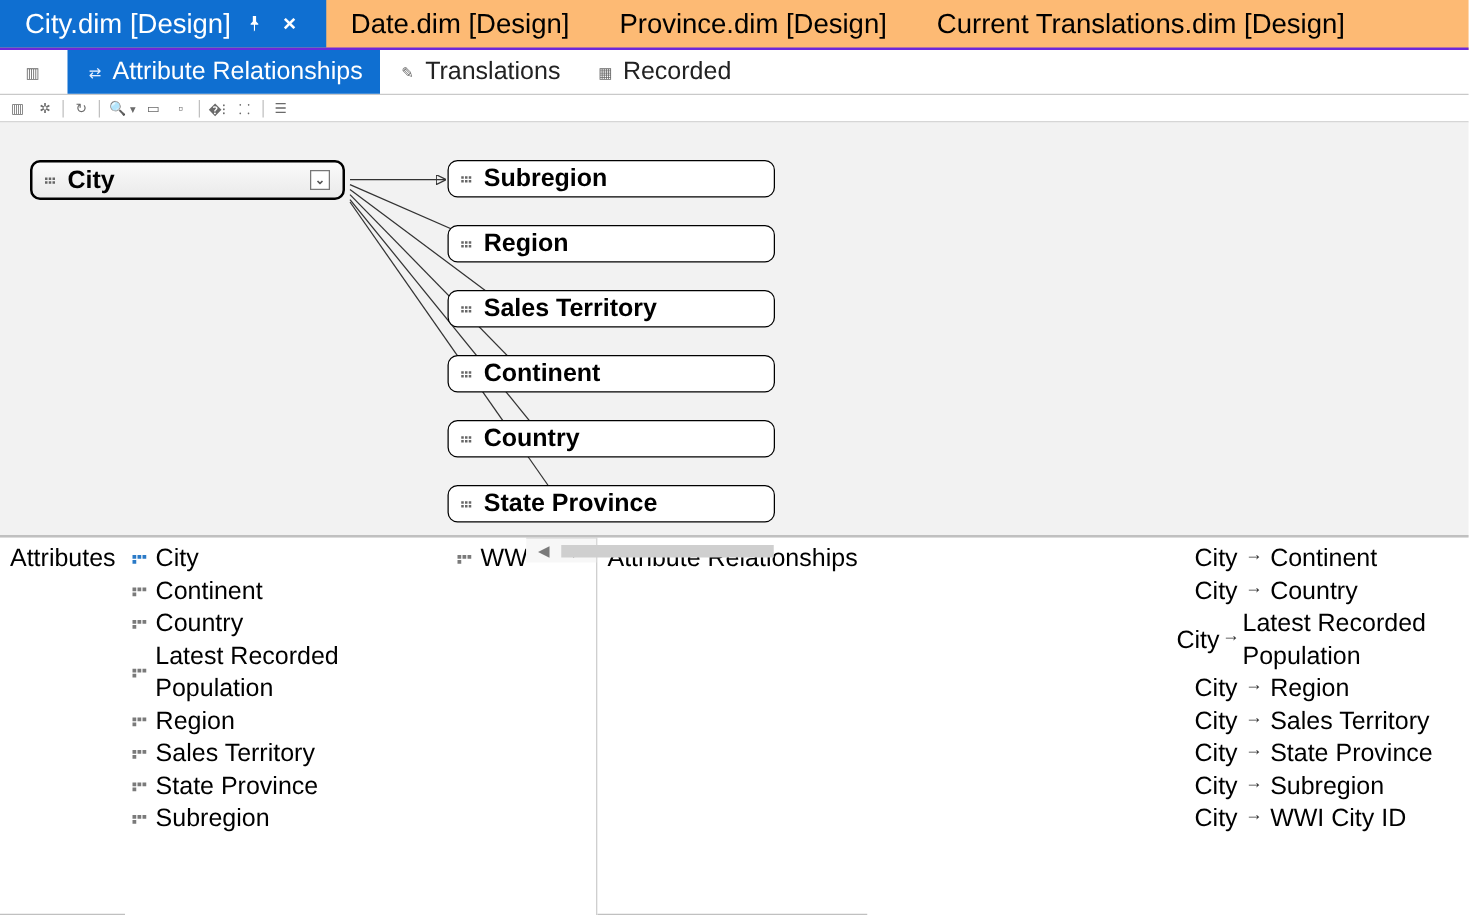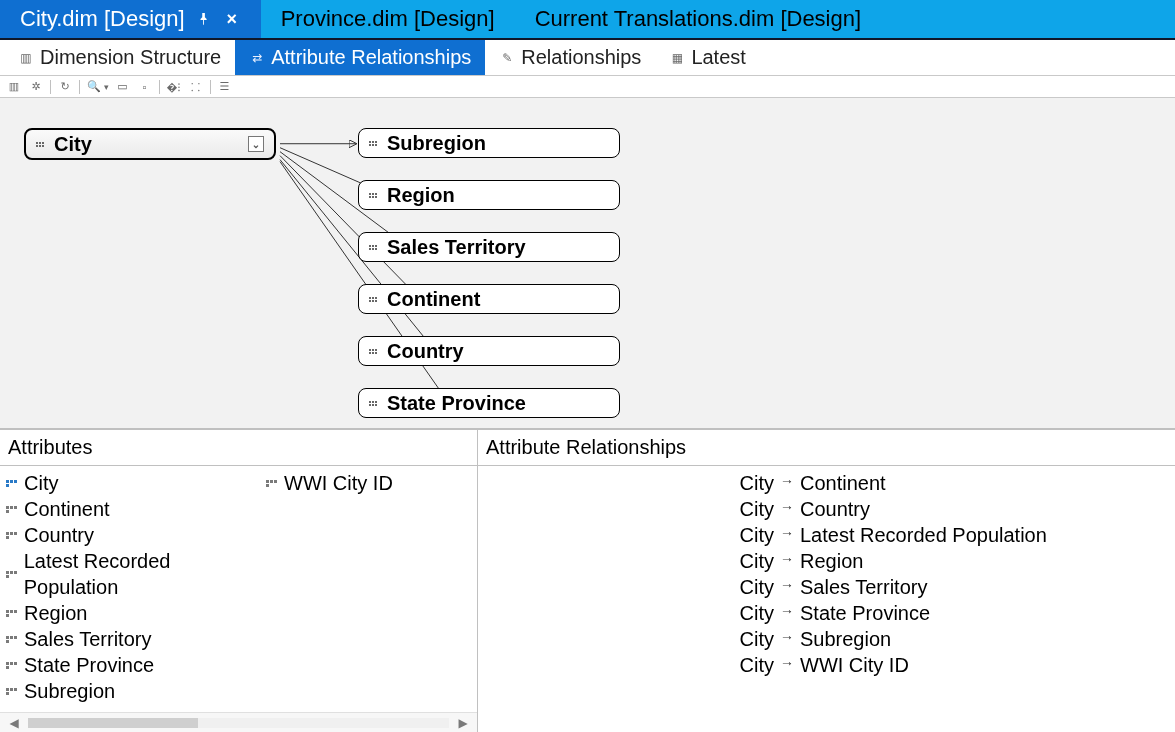--- a/index.html
+++ b/index.html
@@ -18,8 +18,8 @@
     display: flex;
     align-items: stretch;
     height: 40px;
-    background: #0ea5e9;
-    border-bottom: 2px solid #0f172a;
+    background: #fdba74;
+    border-bottom: 2px solid #6d28d9;
   }
   .doc-tab {
     display: flex;

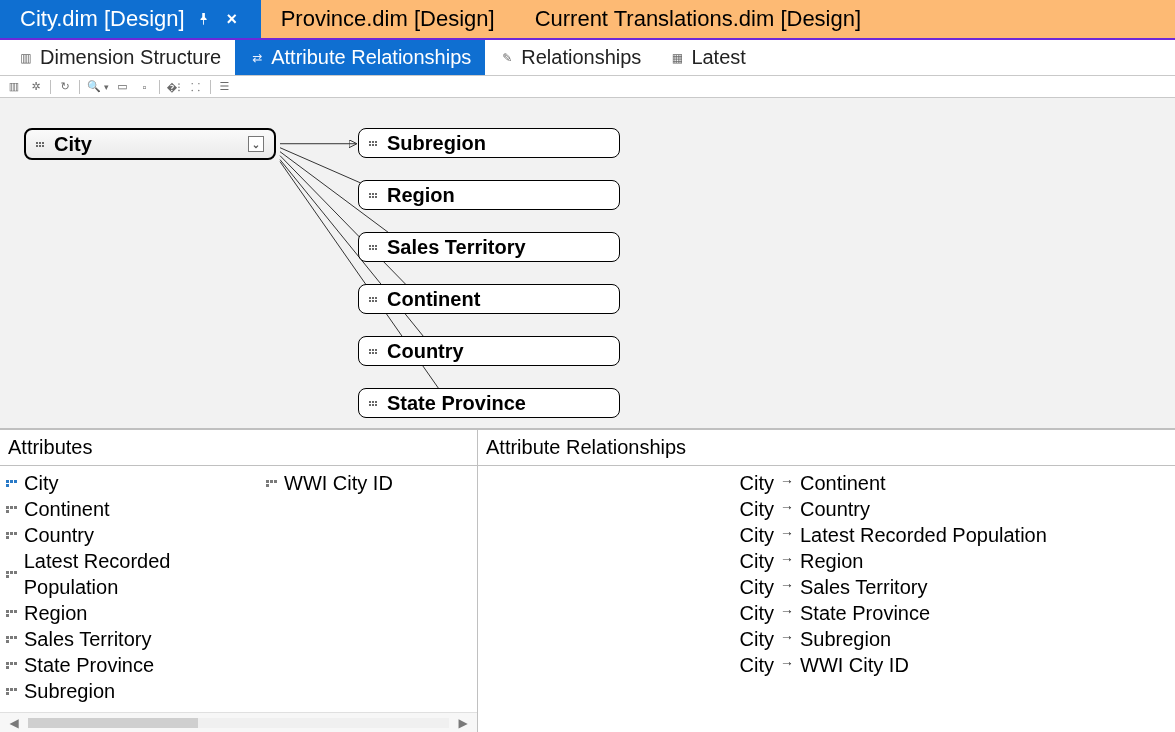--- a/index.html
+++ b/index.html
@@ -206,6 +206,9 @@
         </svg>
     </span>
     <span class="close-icon">×</span>
+  </div>
+  <div class="doc-tab">
+    <span>Date.dim [Design]</span>
   </div>
   <div class="doc-tab">
     <span>Province.dim [Design]</span>

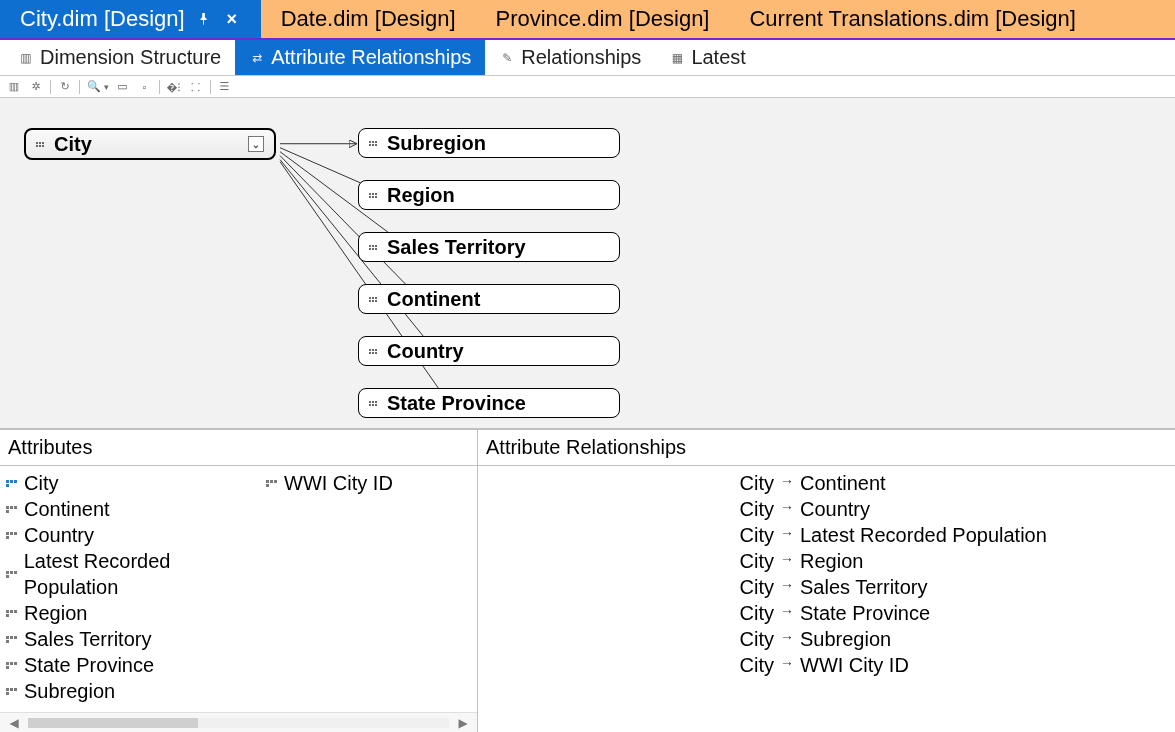--- a/index.html
+++ b/index.html
@@ -221,7 +221,6 @@
 <div class="designer-tabs">
   <div class="dtab">
     <span class="mini-icon">▥</span>
-    <span>Dimension Structure</span>
   </div>
   <div class="dtab active">
     <span class="mini-icon">⇄</span>

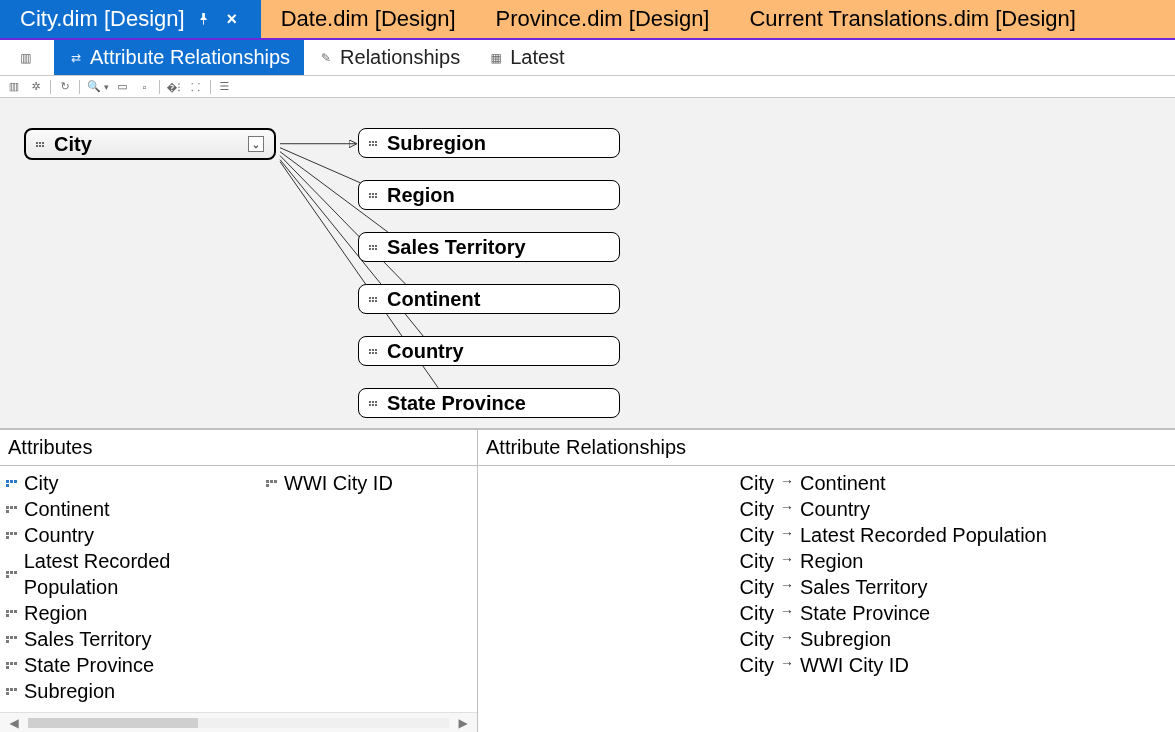--- a/index.html
+++ b/index.html
@@ -228,7 +228,7 @@
   </div>
   <div class="dtab">
     <span class="mini-icon">✎</span>
-    <span>Relationships</span>
+    <span>Translations</span>
   </div>
   <div class="dtab">
     <span class="mini-icon">▦</span>

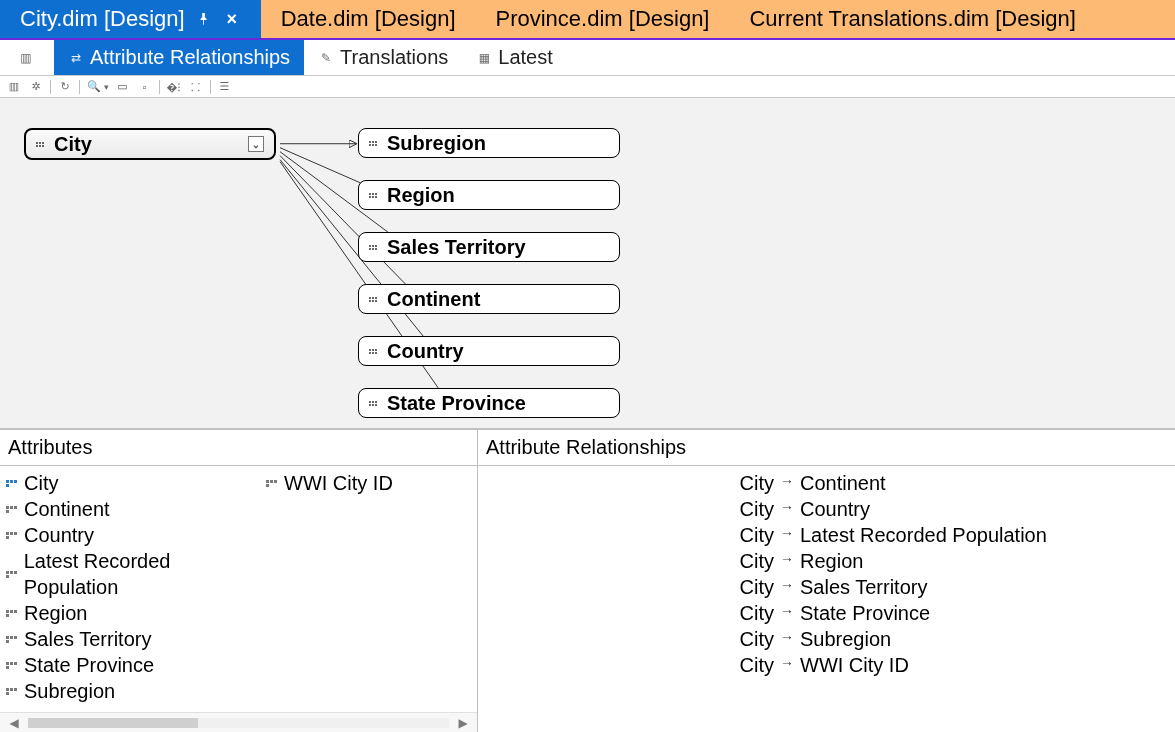--- a/index.html
+++ b/index.html
@@ -232,7 +232,7 @@
   </div>
   <div class="dtab">
     <span class="mini-icon">▦</span>
-    <span>Latest</span>
+    <span>Recorded</span>
   </div>
 </div>
 

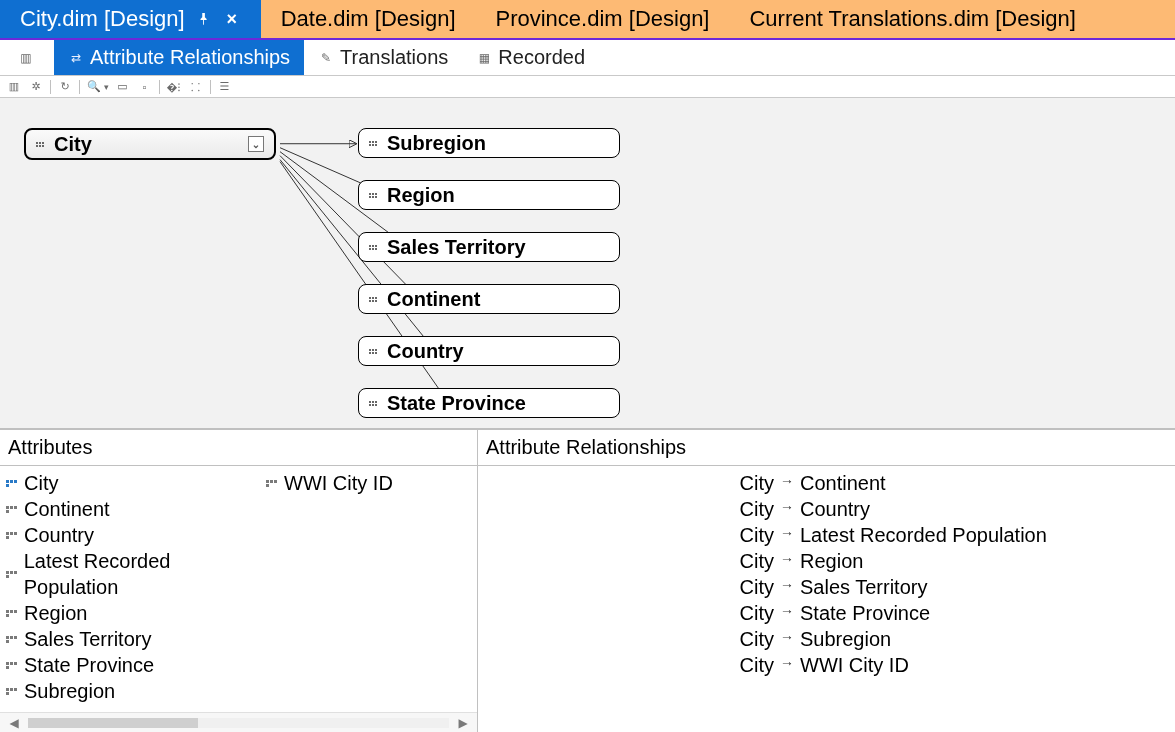--- a/index.html
+++ b/index.html
@@ -142,7 +142,7 @@
     height: calc(732px - 40px - 36px - 22px - 332px);
   }
   .panel {
-    display: flex; flex-direction: column;
+    display: flex; 
     border-right: 1px solid #c0c0c0;
   }
   .panel:last-child { border-right: none; }

